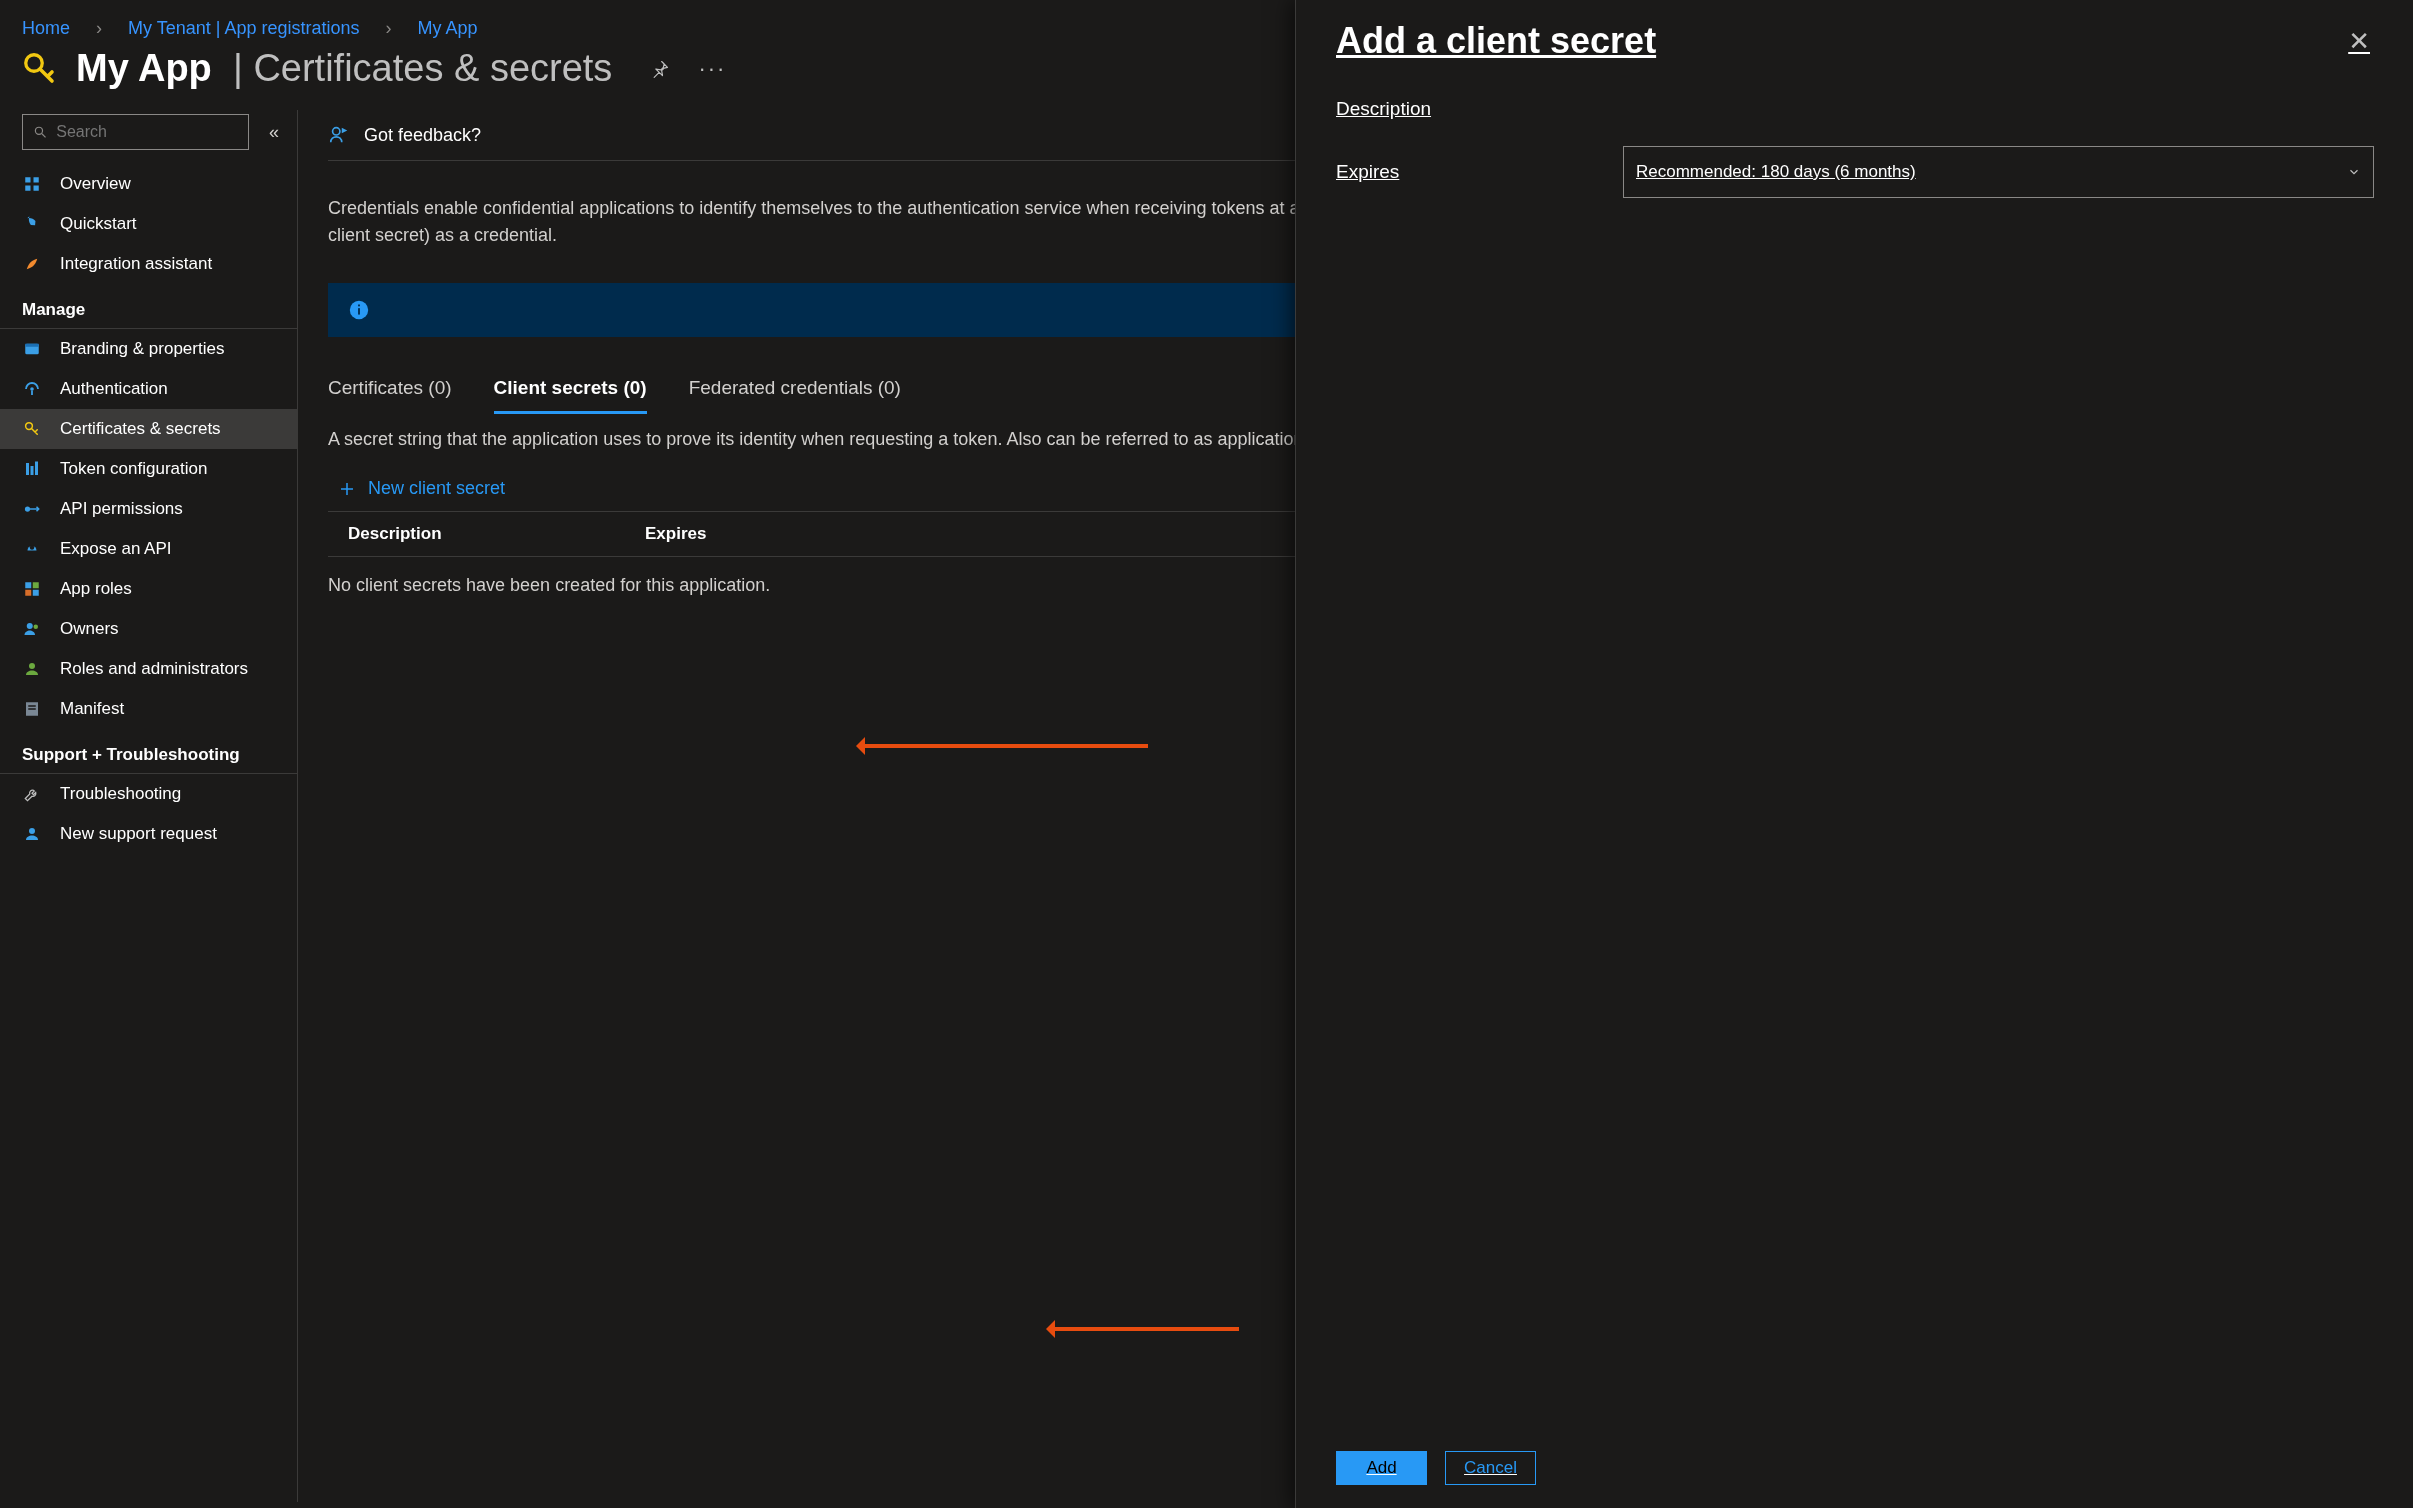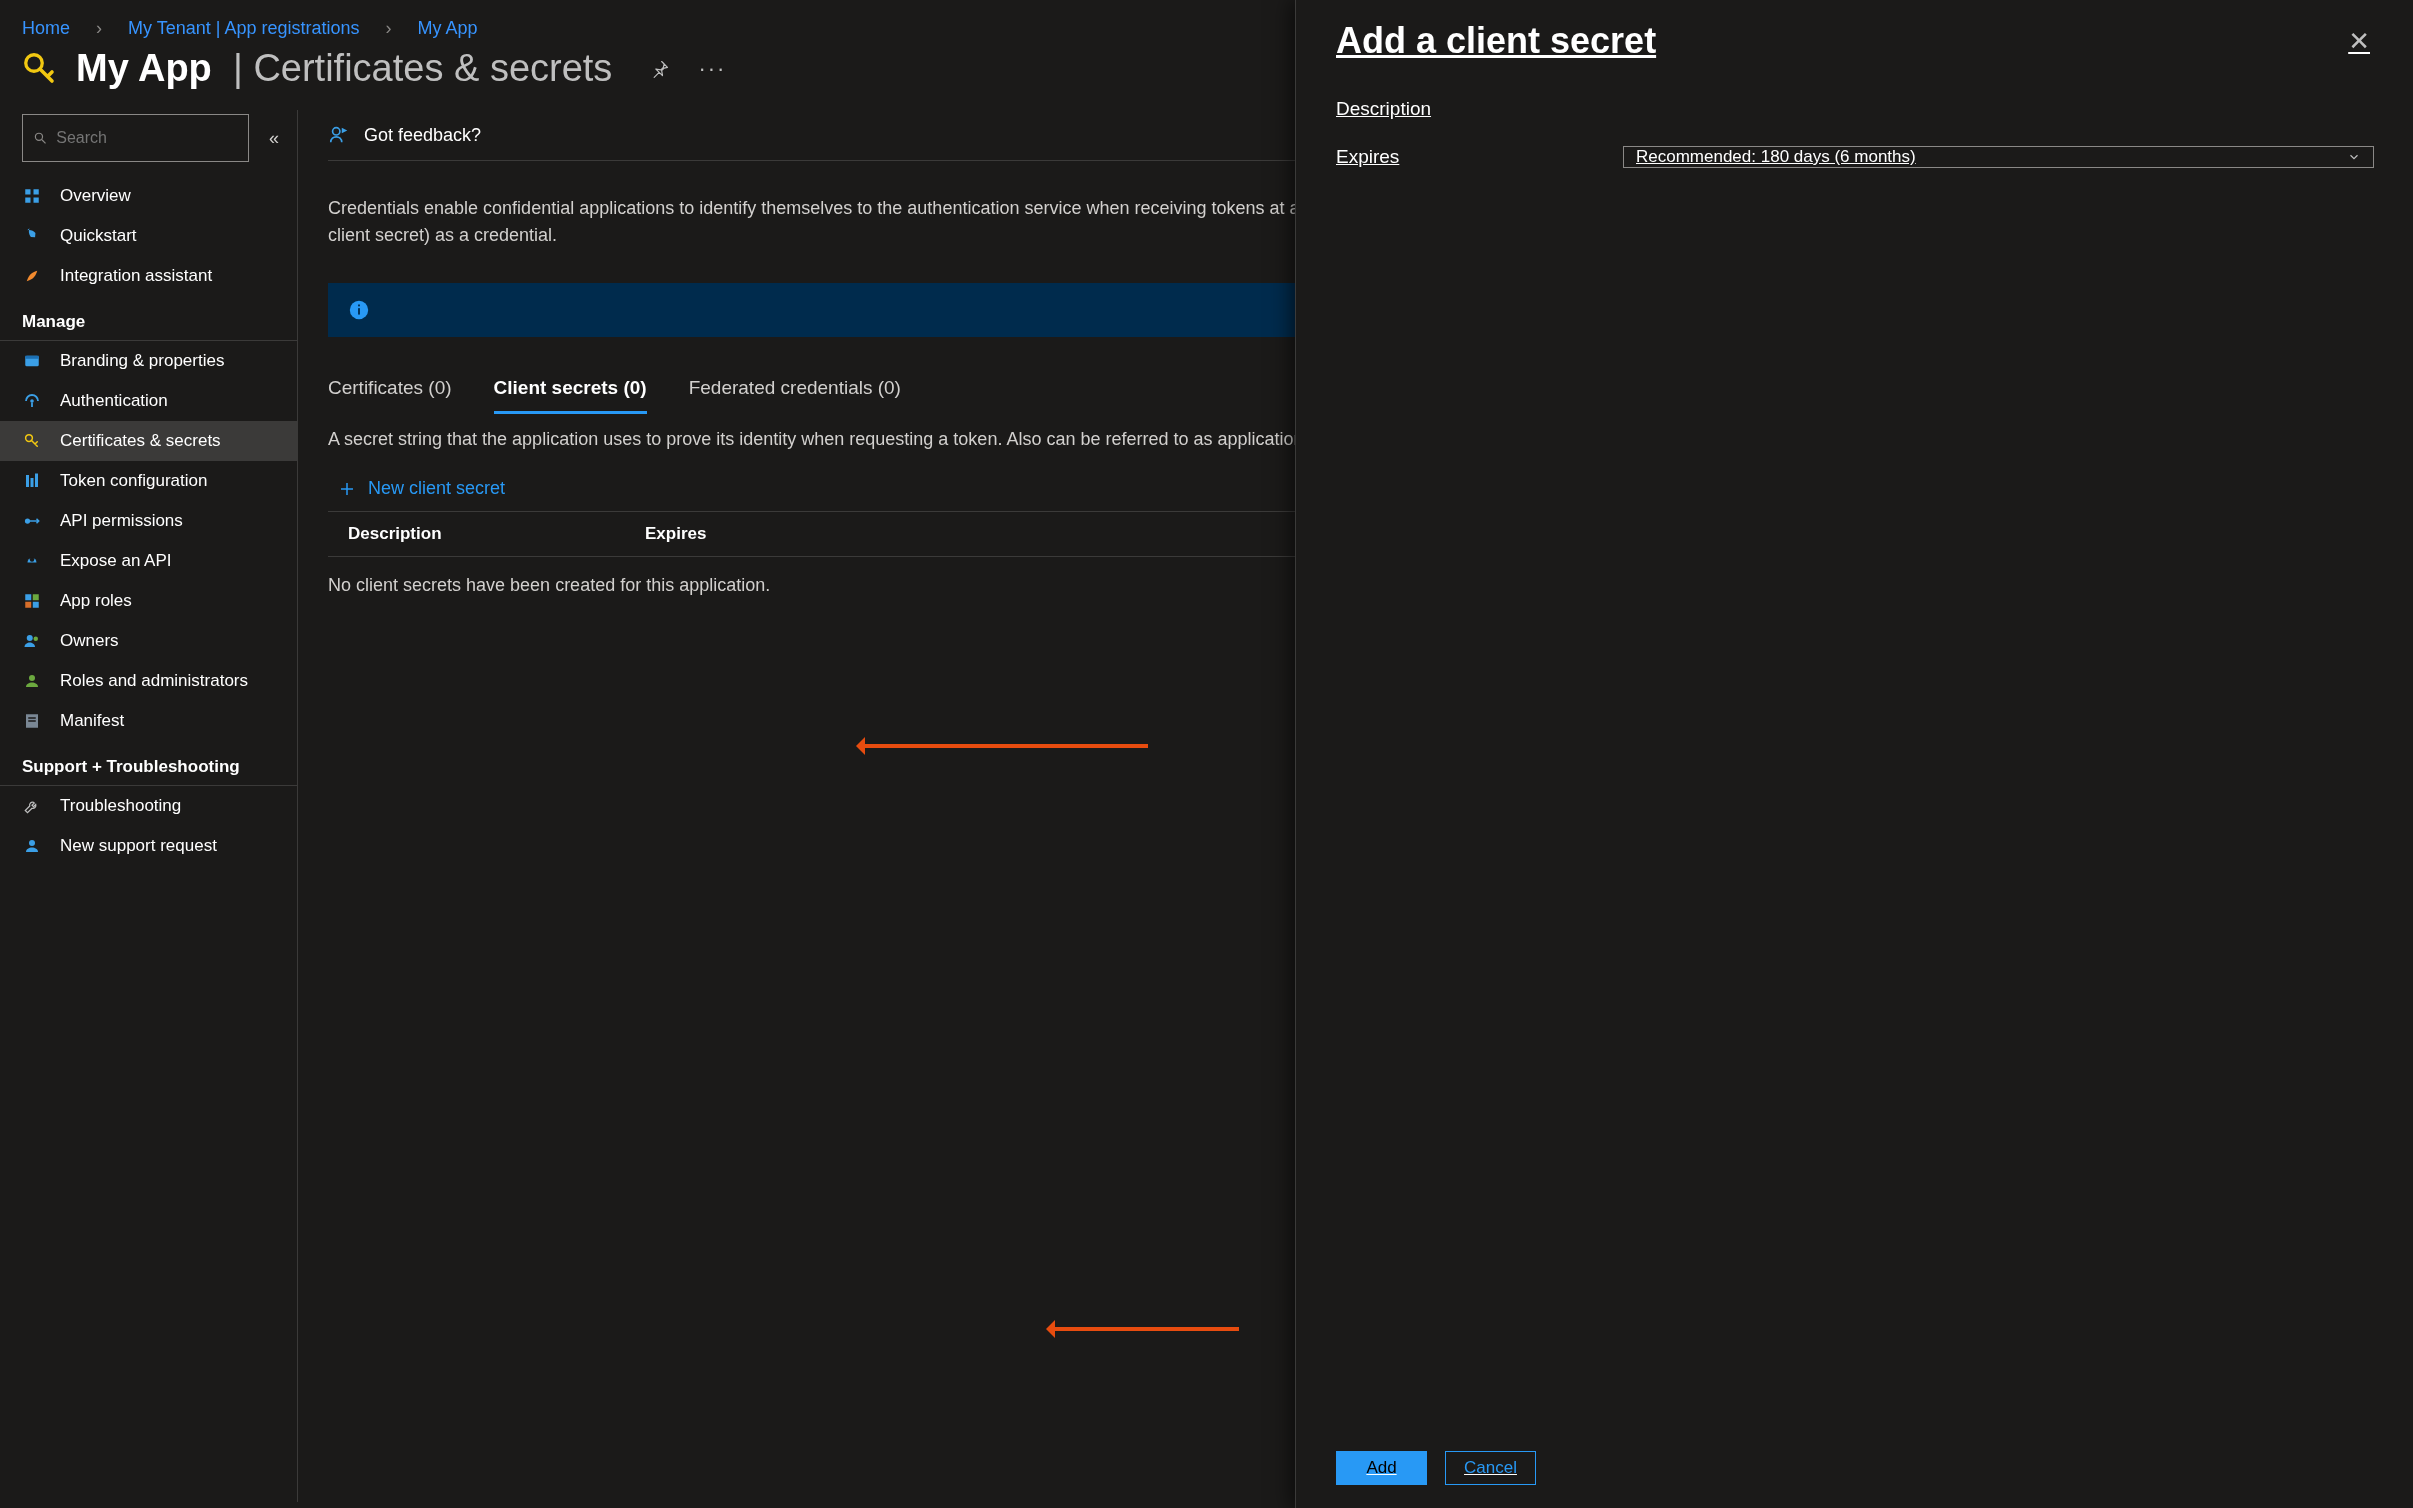--- a/index.html
+++ b/index.html
@@ -77,7 +77,7 @@
     display:flex;align-items:center;gap:7px;
     background:#1b1a19;
     border:1px solid var(--input-border);
-    height:48px;
+    height:36px;
     padding:0 10px;
     color:var(--muted);
   }

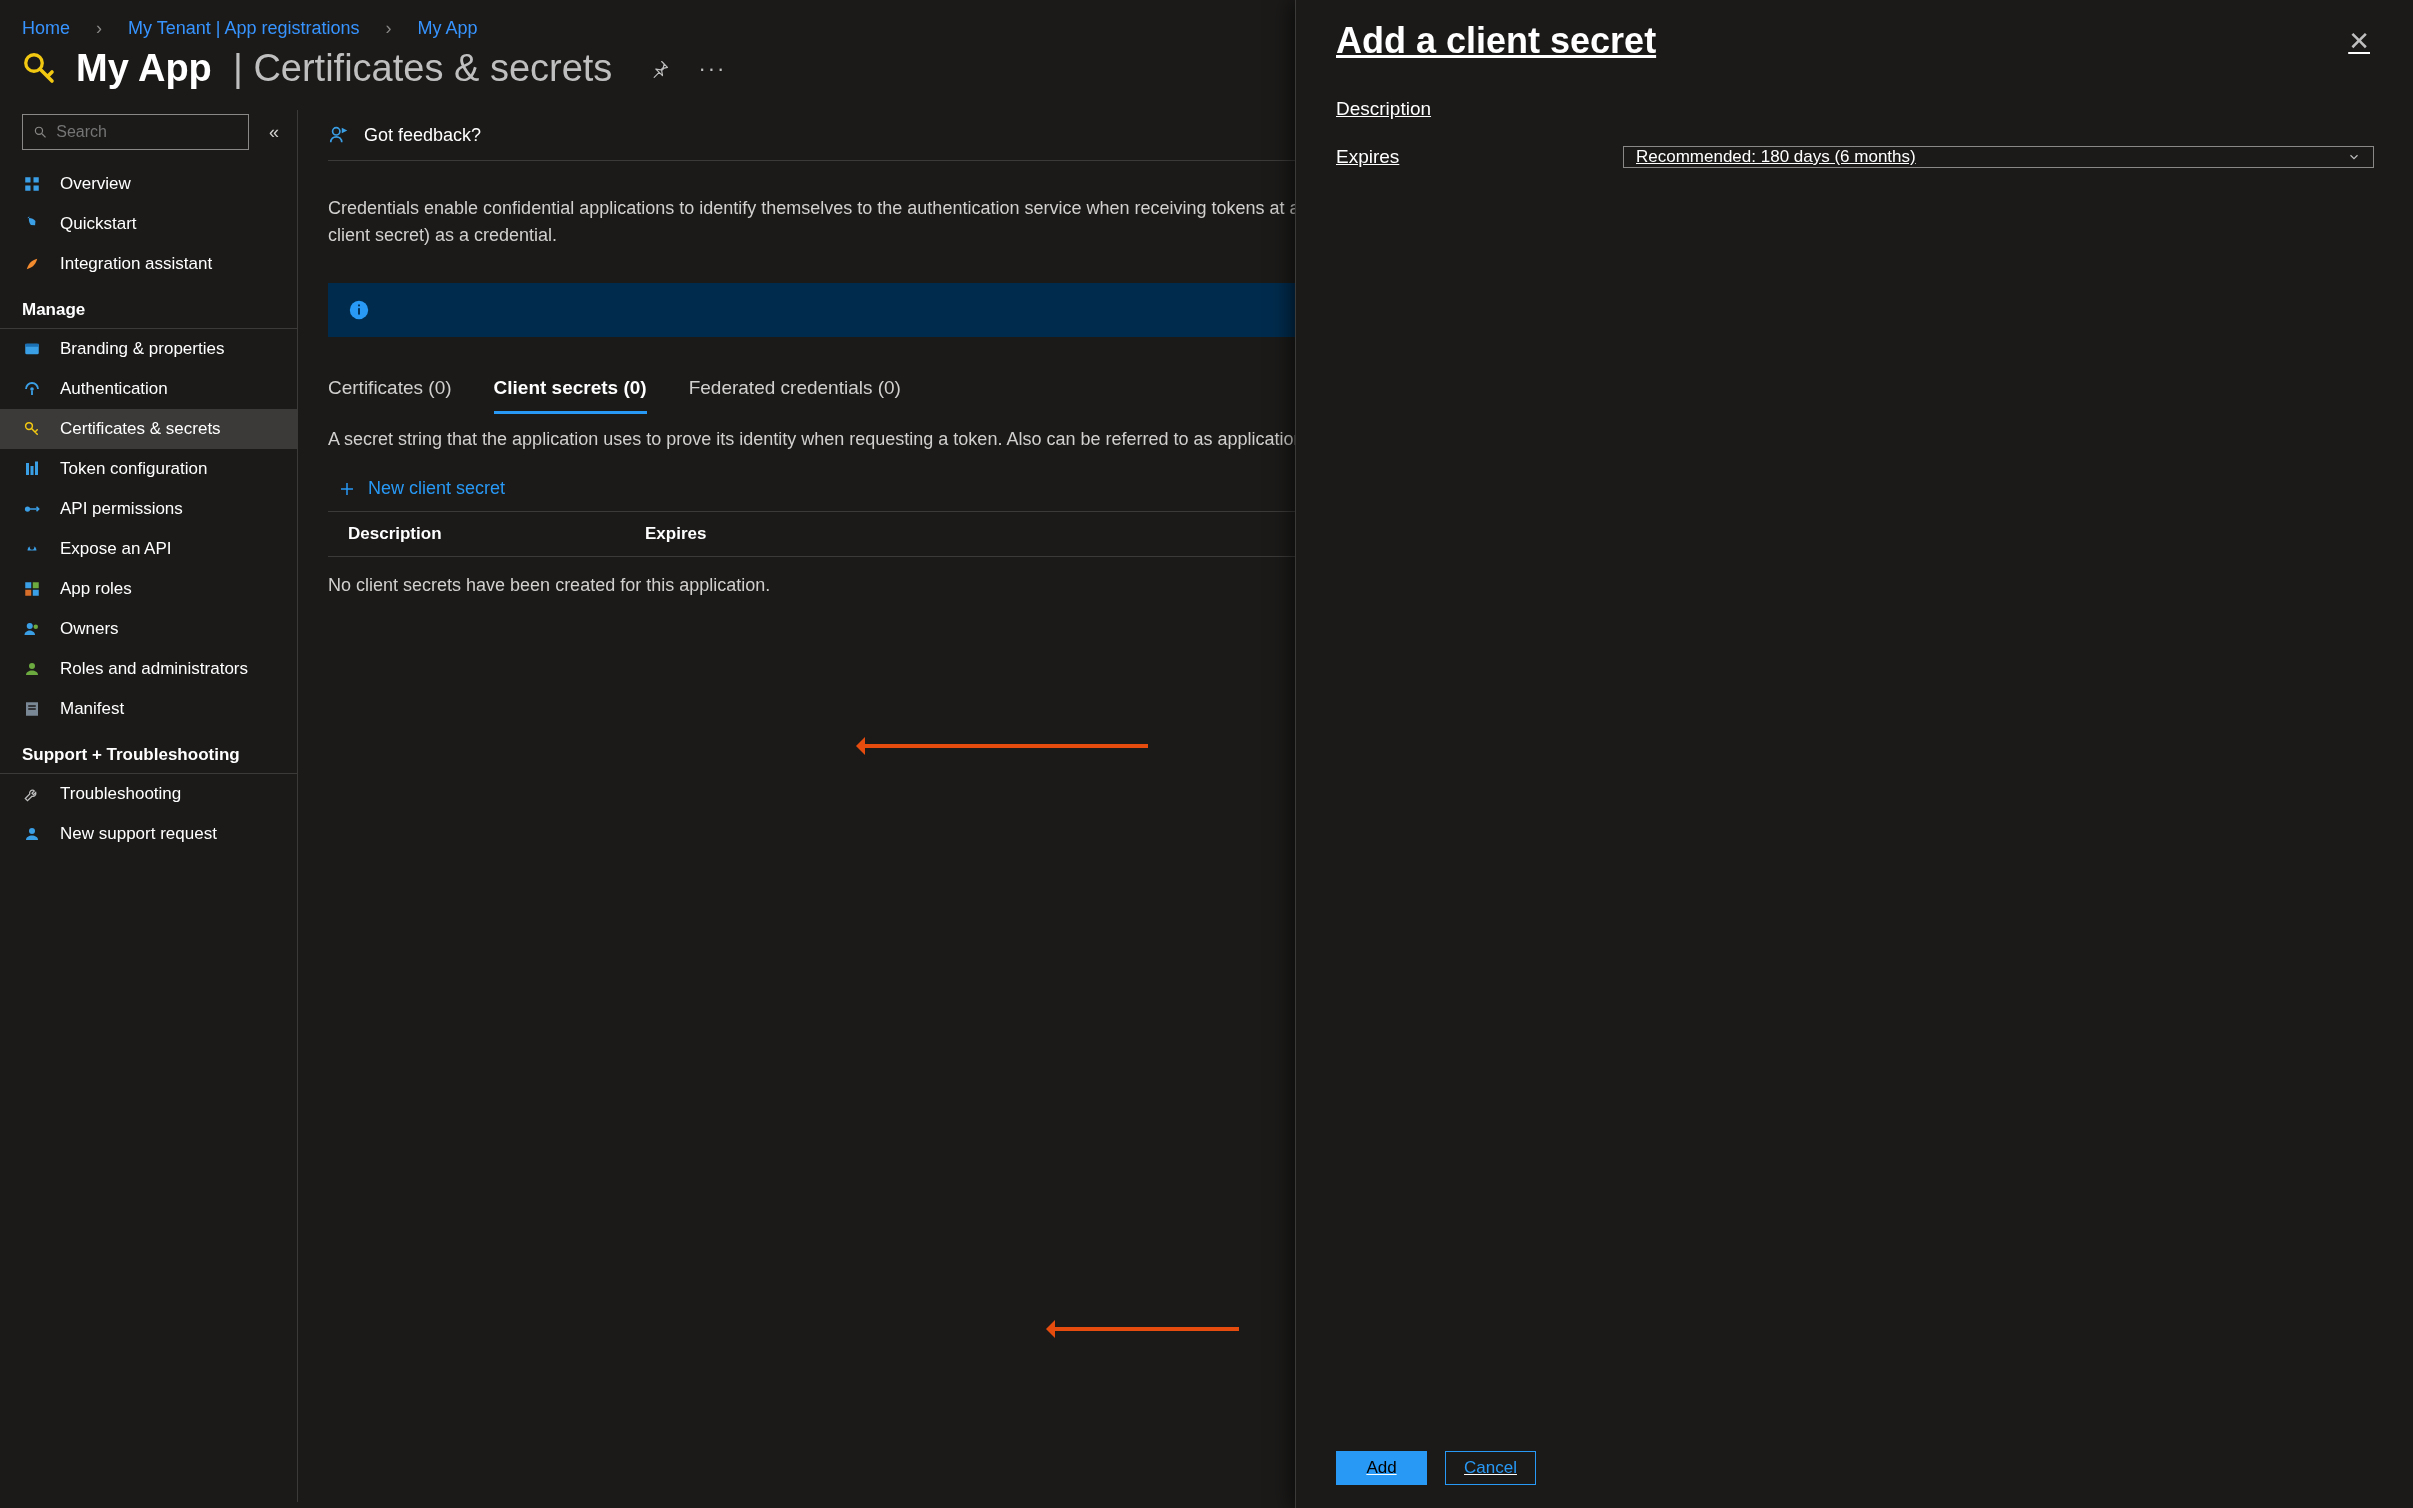--- a/index.html
+++ b/index.html
@@ -164,7 +164,7 @@
   }
   .select{
     flex:1;
-    height:22px;
+    height:52px;
     background:var(--bg);
     border:1px solid var(--input-border);
     color:var(--fg);

